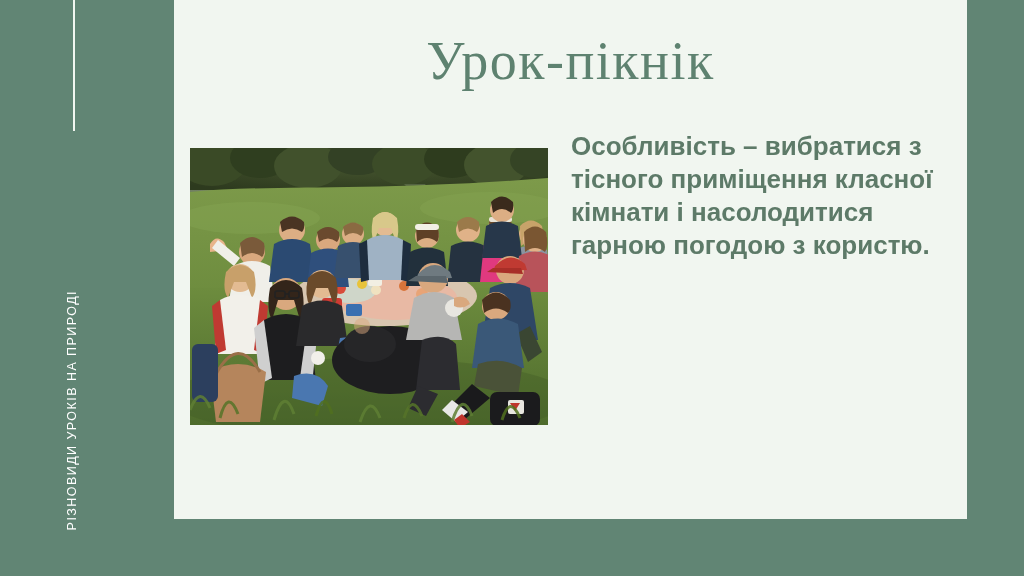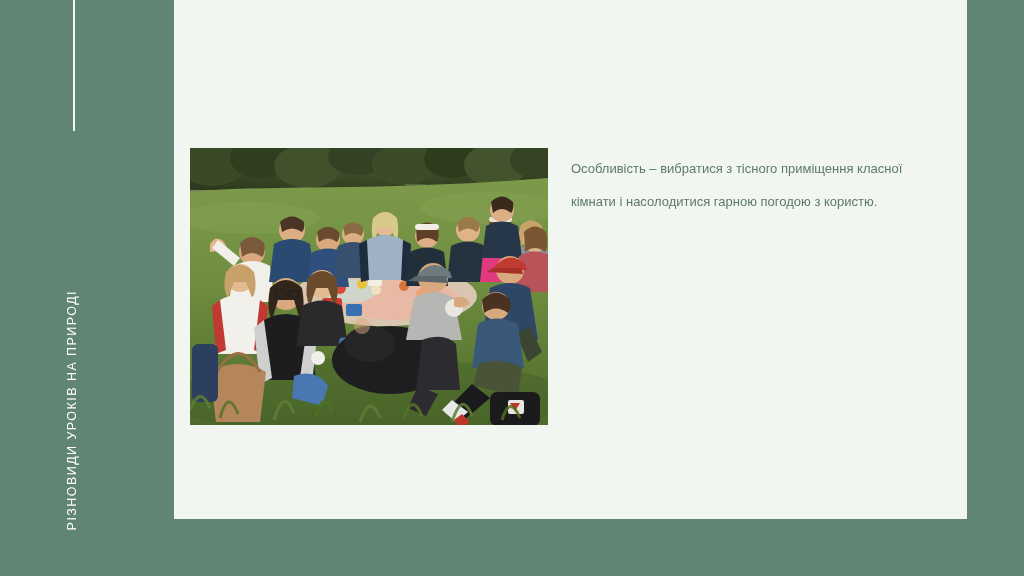--- a/index.html
+++ b/index.html
@@ -117,6 +117,7 @@
 
   <div class="content-panel">
 
+    <div class="slide-title">Урок-пікнік</div>
 
     <div class="photo-frame">
       <svg viewBox="0 0 358 277" preserveAspectRatio="none">

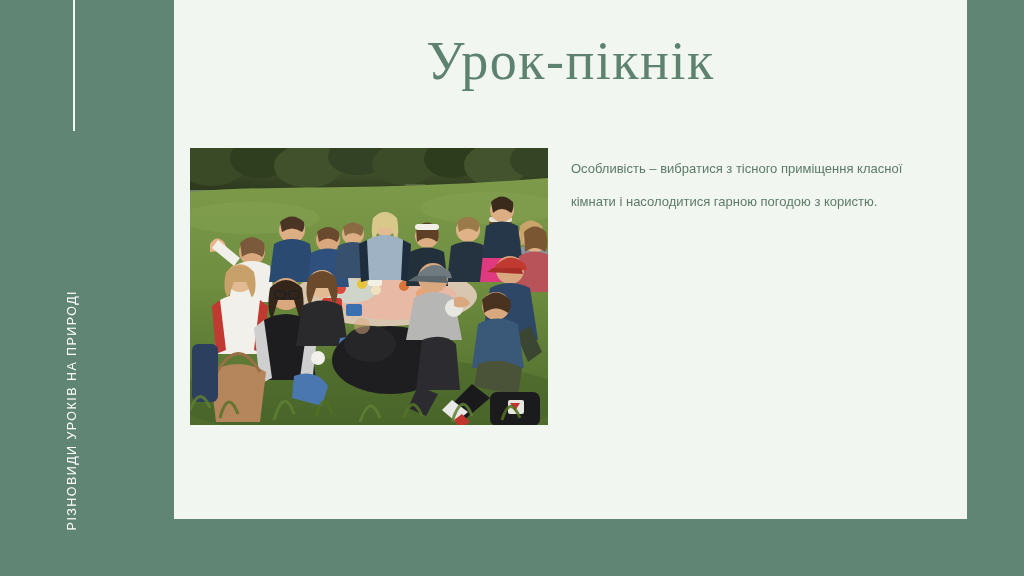--- a/index.html
+++ b/index.html
@@ -93,12 +93,12 @@
   .body-copy {
     position: absolute;
     left: 397px;
-    top: 152px;
+    top: 130px;
     width: 372px;
     color: #5d7a68;
-    font-size: 13px;
+    font-size: 26px;
     line-height: 33px;
-    font-weight: 400;
+    font-weight: 700;
   }
   .body-copy p {
     margin: 0;

